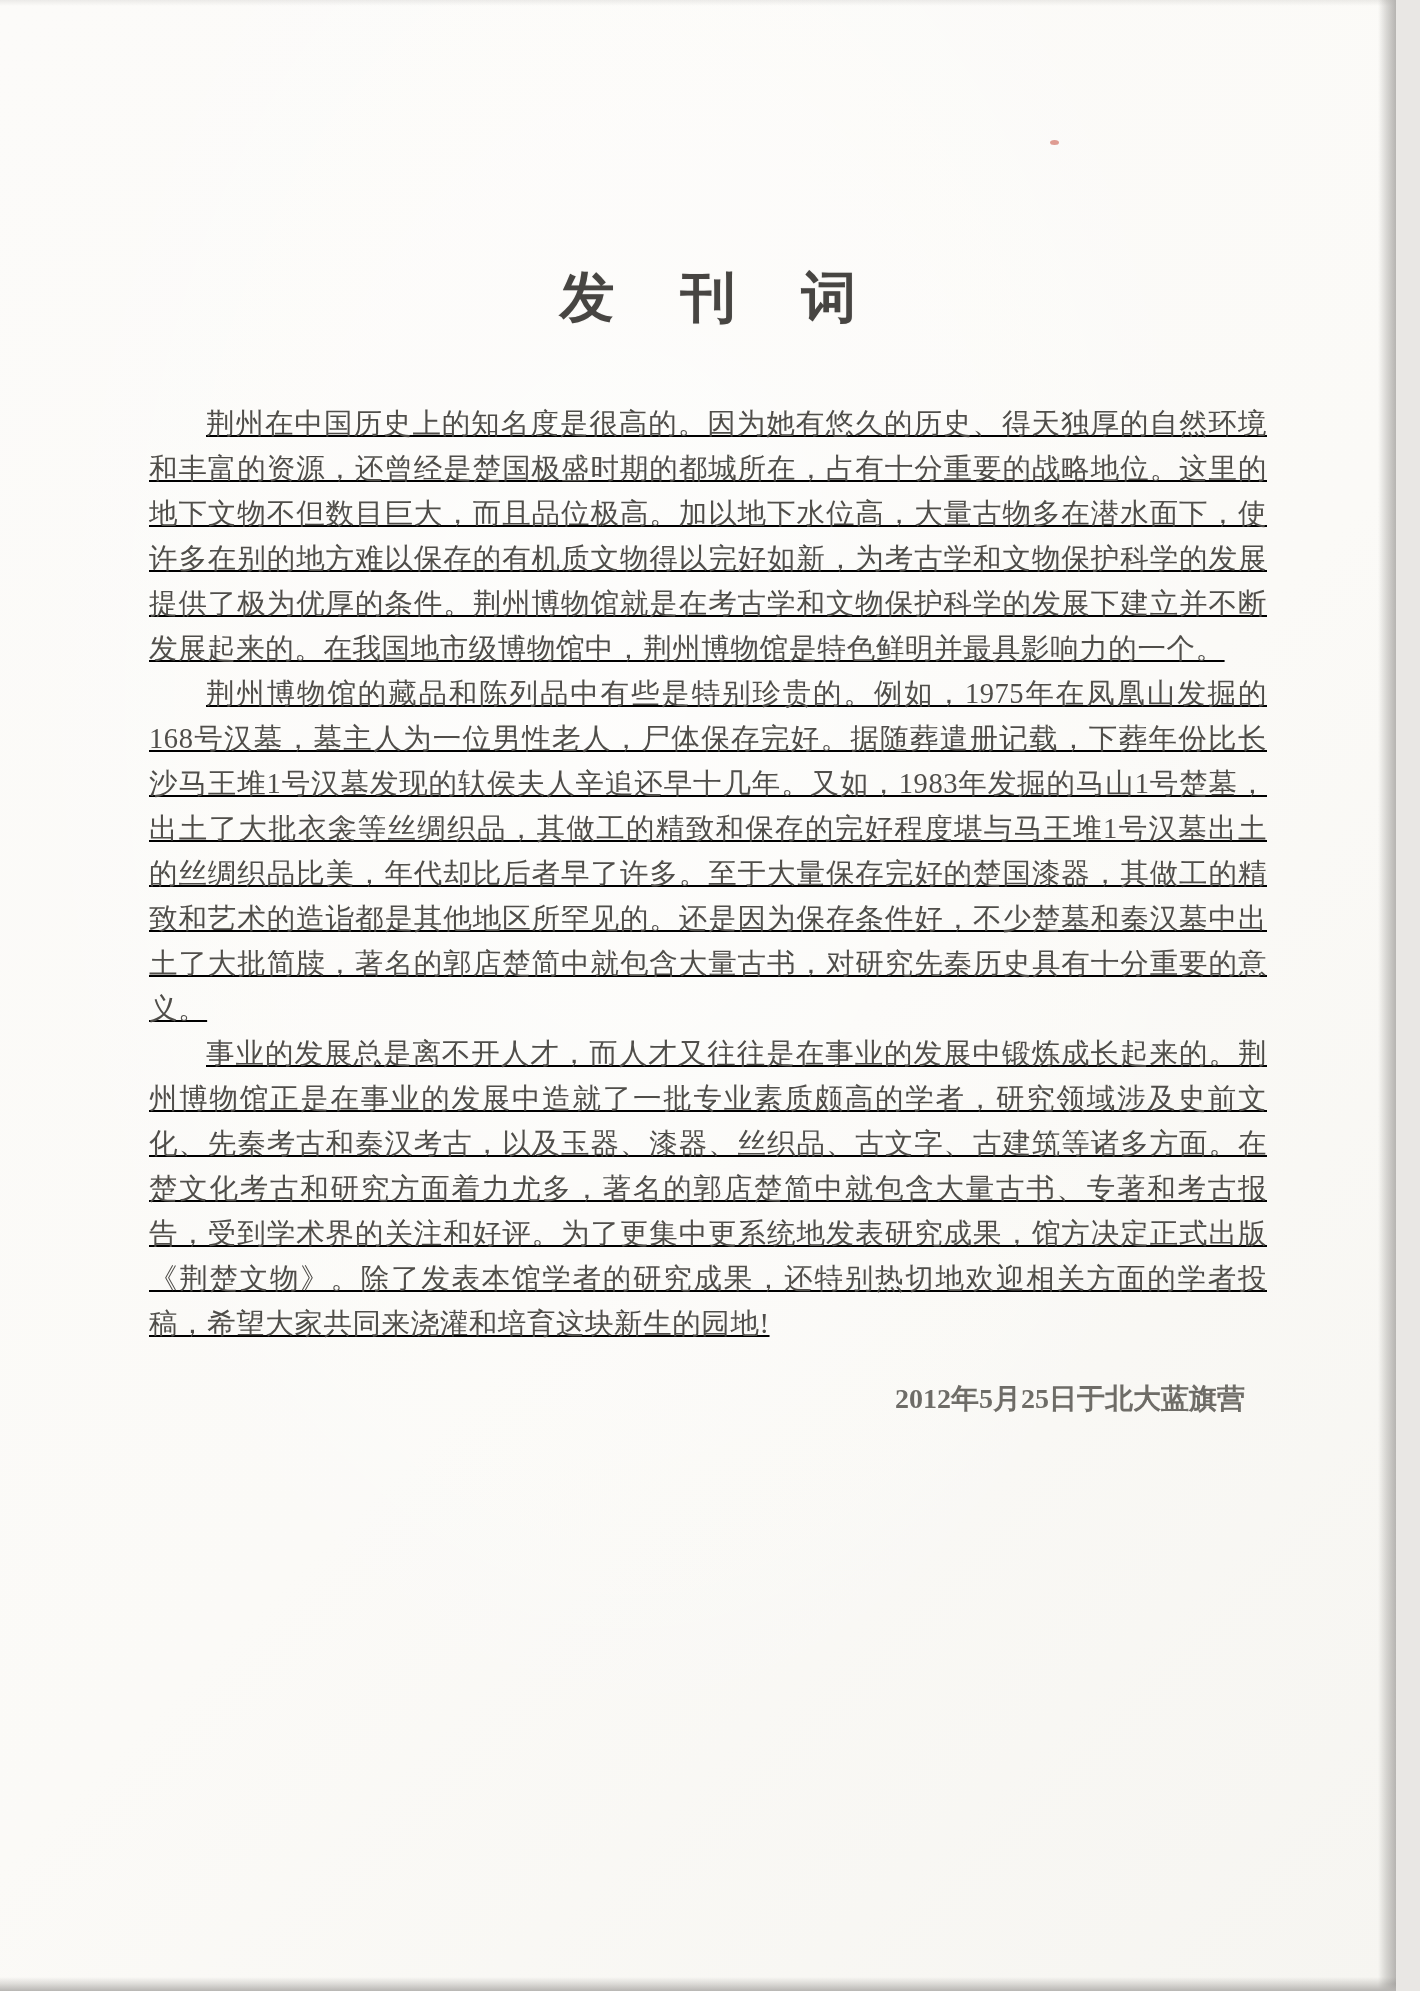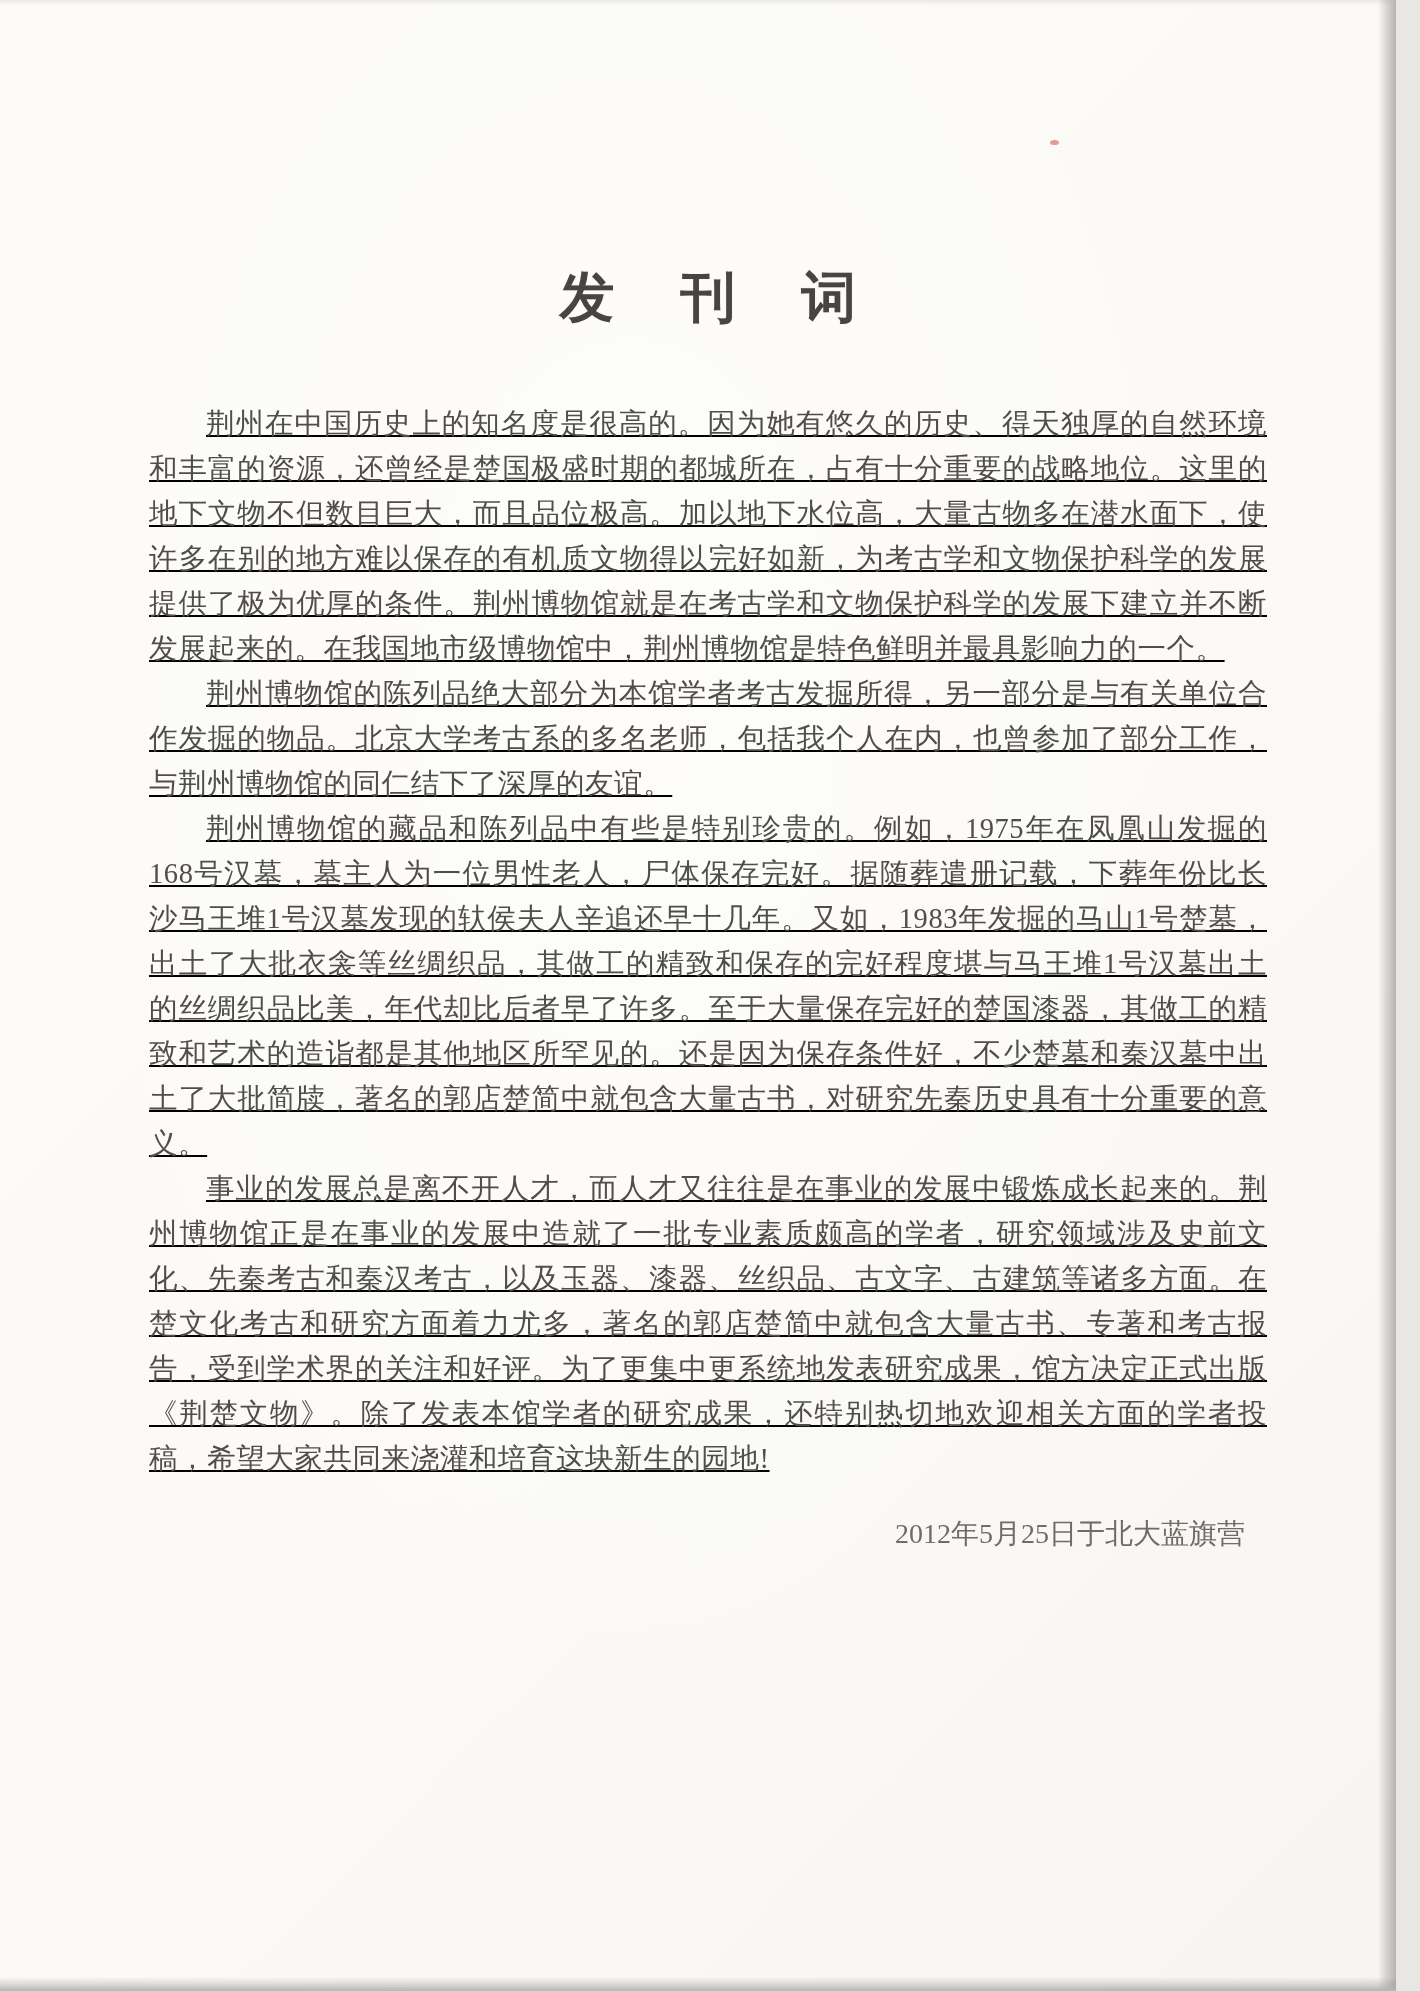--- a/index.html
+++ b/index.html
@@ -114,7 +114,6 @@
 
     <div class="doc-body">
       <p>荆州在中国历史上的知名度是很高的。因为她有悠久的历史、得天独厚的自然环境和丰富的资源，还曾经是楚国极盛时期的都城所在，占有十分重要的战略地位。这里的地下文物不但数目巨大，而且品位极高。加以地下水位高，大量古物多在潜水面下，使许多在别的地方难以保存的有机质文物得以完好如新，为考古学和文物保护科学的发展提供了极为优厚的条件。荆州博物馆就是在考古学和文物保护科学的发展下建立并不断发展起来的。在我国地市级博物馆中，荆州博物馆是特色鲜明并最具影响力的一个。</p>
-      <p>荆州博物馆的陈列品绝大部分为本馆学者考古发掘所得，另一部分是与有关单位合作发掘的物品。北京大学考古系的多名老师，包括我个人在内，也曾参加了部分工作，与荆州博物馆的同仁结下了深厚的友谊。</p>
       <p>荆州博物馆的藏品和陈列品中有些是特别珍贵的。例如，1975年在凤凰山发掘的168号汉墓，墓主人为一位男性老人，尸体保存完好。据随葬遣册记载，下葬年份比长沙马王堆1号汉墓发现的轪侯夫人辛追还早十几年。又如，1983年发掘的马山1号楚墓，出土了大批衣衾等丝绸织品，其做工的精致和保存的完好程度堪与马王堆1号汉墓出土的丝绸织品比美，年代却比后者早了许多。至于大量保存完好的楚国漆器，其做工的精致和艺术的造诣都是其他地区所罕见的。还是因为保存条件好，不少楚墓和秦汉墓中出土了大批简牍，著名的郭店楚简中就包含大量古书，对研究先秦历史具有十分重要的意义。</p>
       <p>事业的发展总是离不开人才，而人才又往往是在事业的发展中锻炼成长起来的。荆州博物馆正是在事业的发展中造就了一批专业素质颇高的学者，研究领域涉及史前文化、先秦考古和秦汉考古，以及玉器、漆器、丝织品、古文字、古建筑等诸多方面。在楚文化考古和研究方面着力尤多，著名的郭店楚简中就包含大量古书、专著和考古报告，受到学术界的关注和好评。为了更集中更系统地发表研究成果，馆方决定正式出版《荆楚文物》。除了发表本馆学者的研究成果，还特别热切地欢迎相关方面的学者投稿，希望大家共同来浇灌和培育这块新生的园地!</p>
     </div>

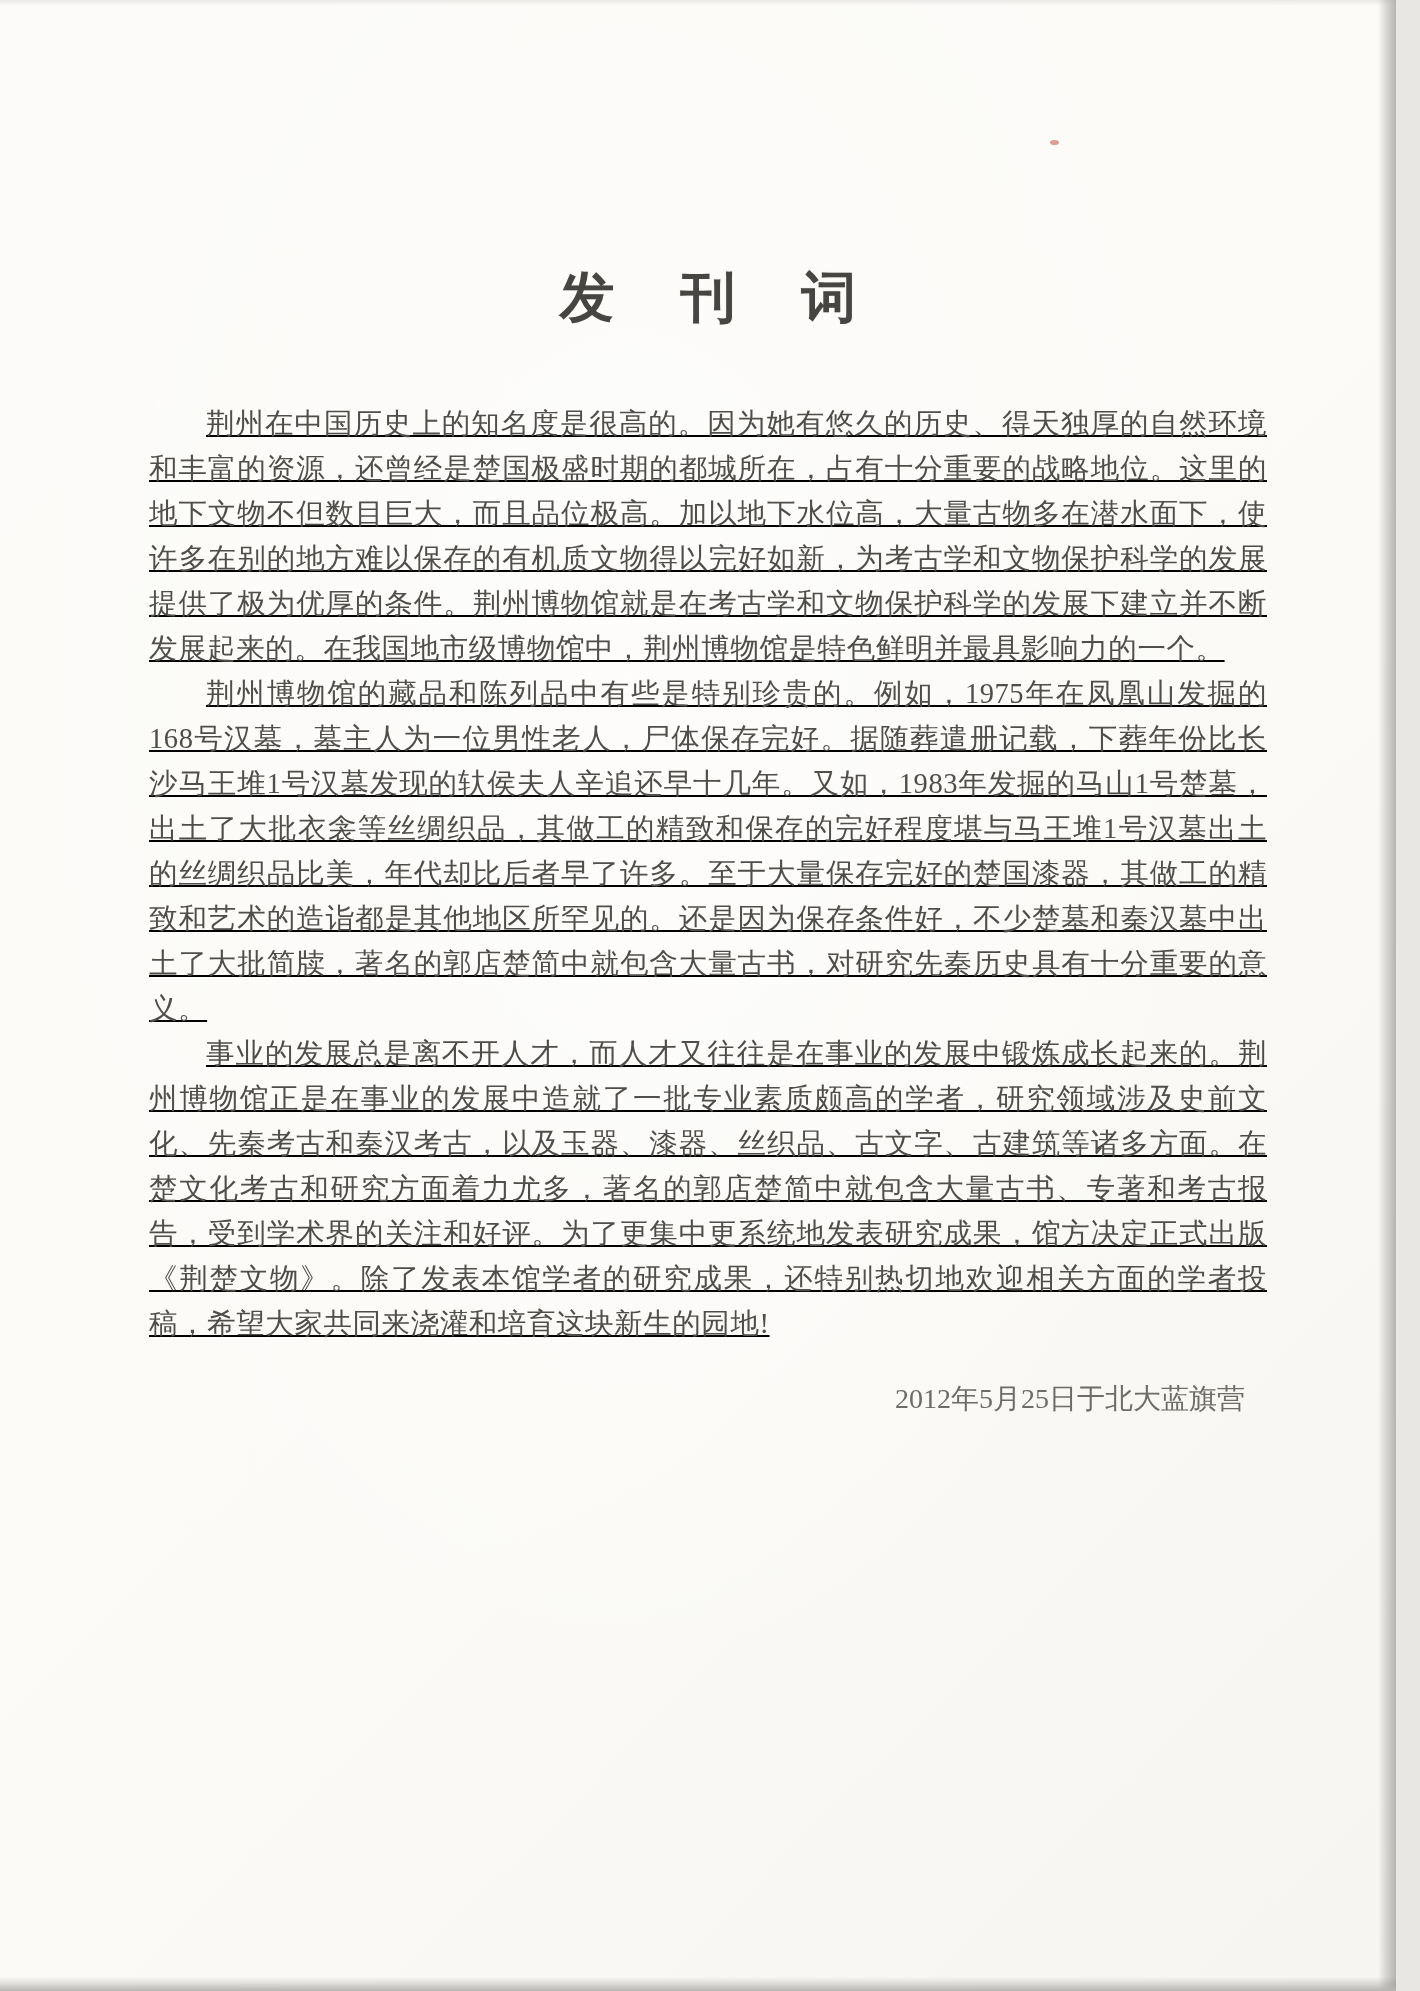--- a/index.html
+++ b/index.html
@@ -65,6 +65,7 @@
     font-size: 28px;
     line-height: 45px;
     color: #6e6c67;
+    font-weight: bold;
   }
   
   .edge-right {

